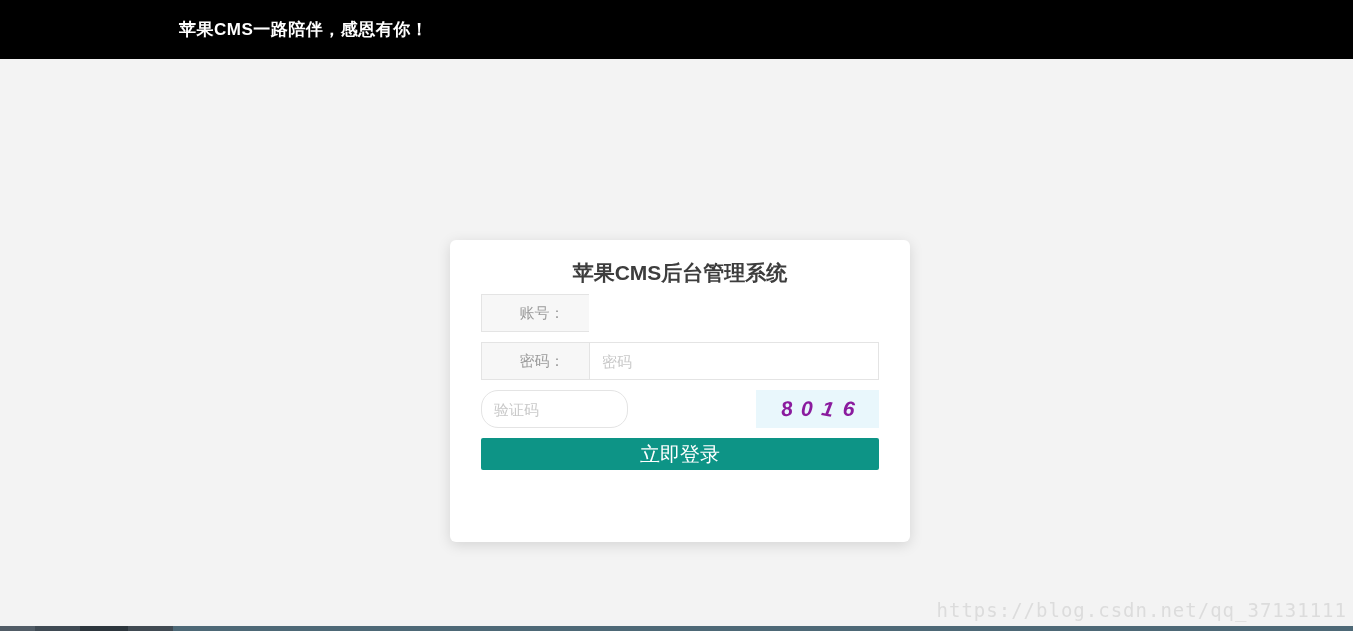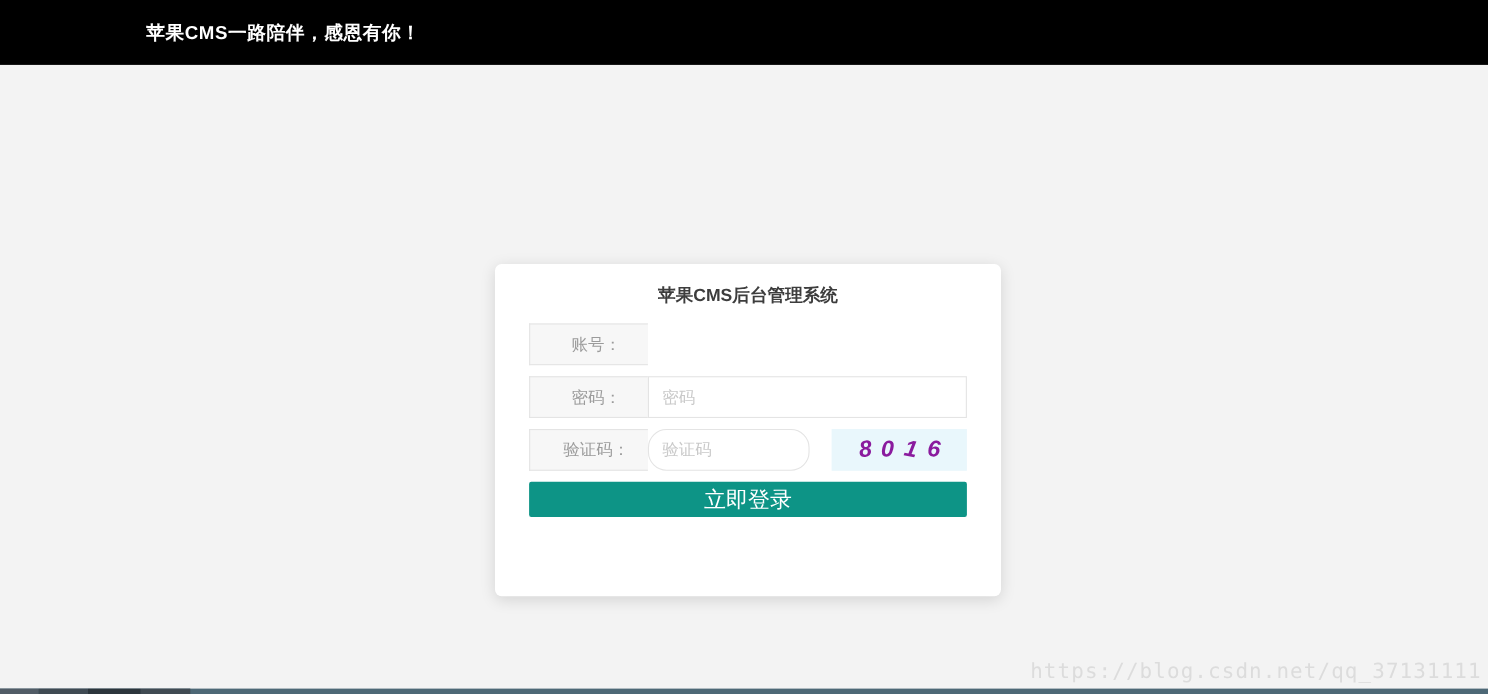--- a/index.html
+++ b/index.html
@@ -17,6 +17,7 @@
     background: var(--topbar-bg, #000);
     display: flex;
     align-items: center;
+    padding-left: 46px;
   }
   .topbar-msg {
     margin-left: 133px;

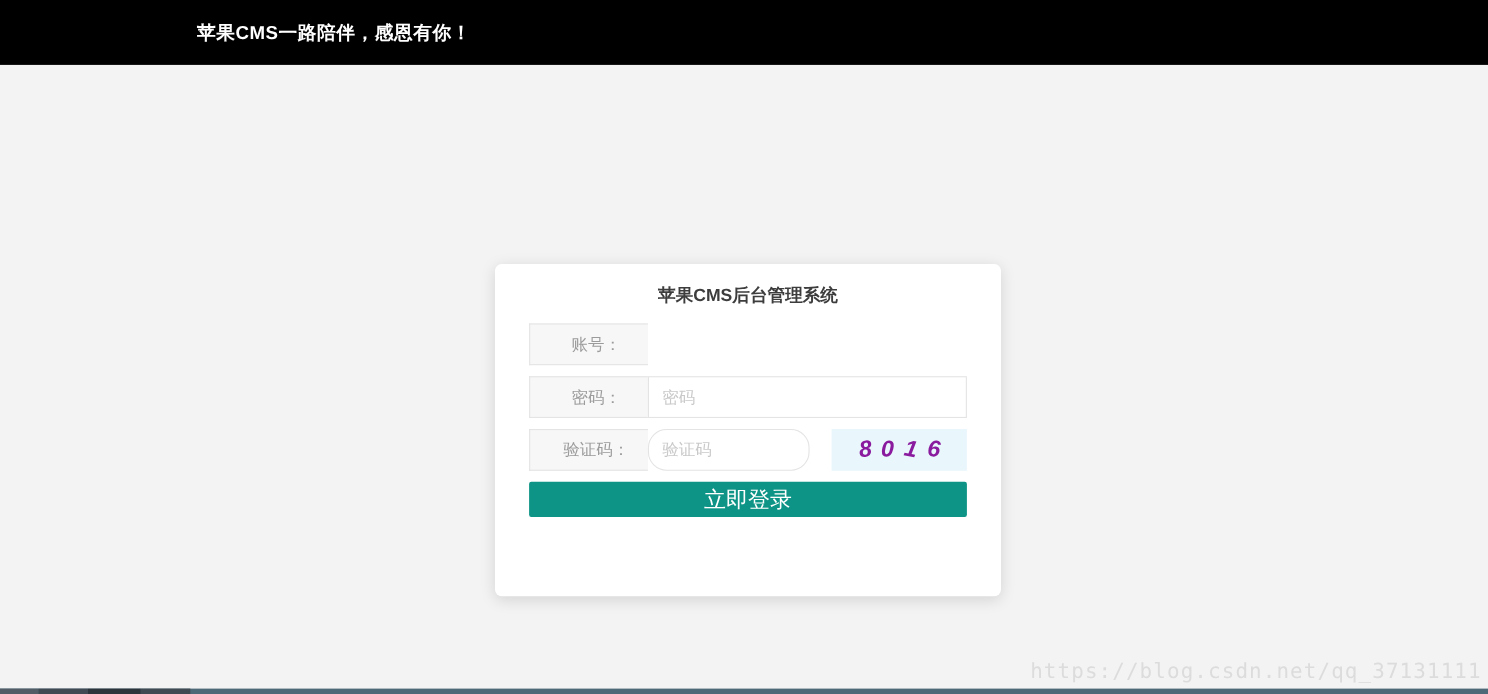--- a/index.html
+++ b/index.html
@@ -43,7 +43,7 @@
     height: 54px;
     padding-top: 19px;
     text-align: center;
-    font-size: 16px;
+    font-size: 21px;
     color: #3d3d3d;
   }
   .form-row {

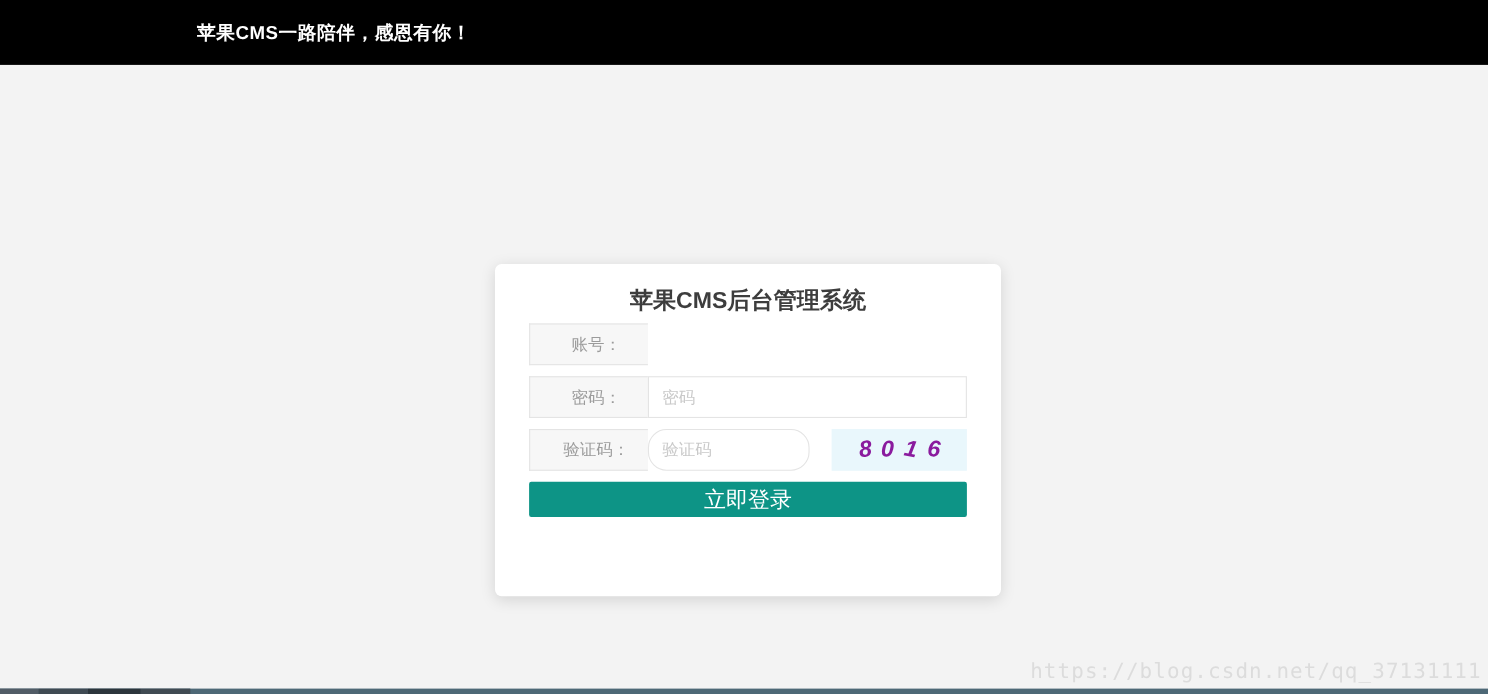--- a/index.html
+++ b/index.html
@@ -159,7 +159,6 @@
   </div>
 
   <div class="form-row">
-    <div class="field-label">验证码：</div>
     <input class="field-input captcha-input" type="text" placeholder="验证码" style="">
     <div class="captcha-img">
         <span style="transform: rotate(-6deg);">8</span>

